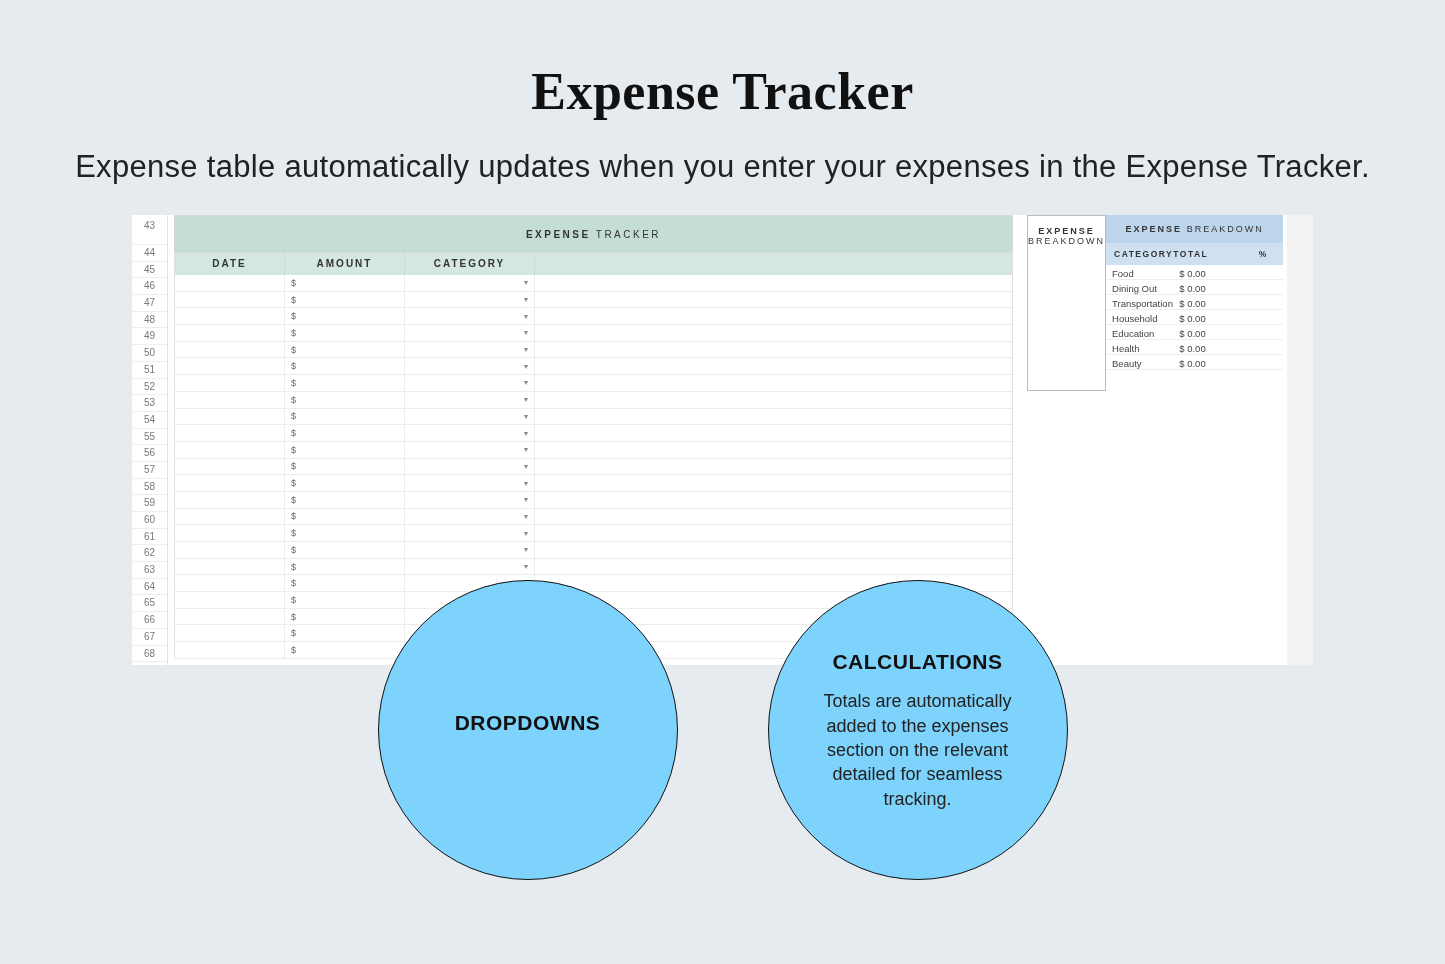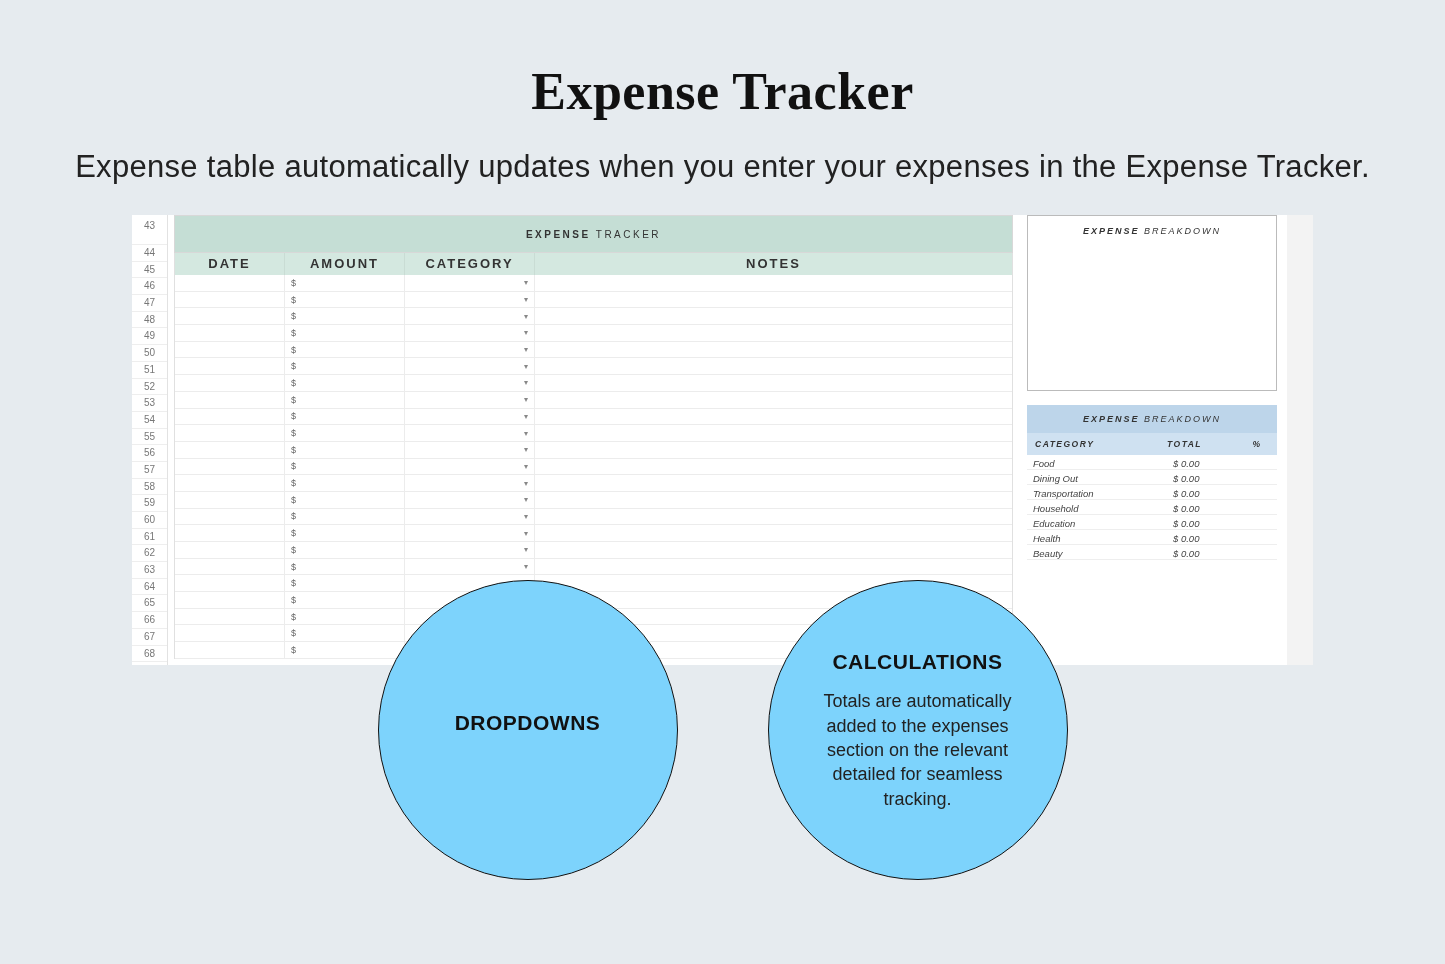--- a/index.html
+++ b/index.html
@@ -100,8 +100,7 @@
     width: 260px;
     padding-right: 10px;
     display:flex;
-    flex-direction:column;
-    font-style:italic;
+    flex-direction:row;
   }
   .chart-box {
     border: 1px solid #bbb;

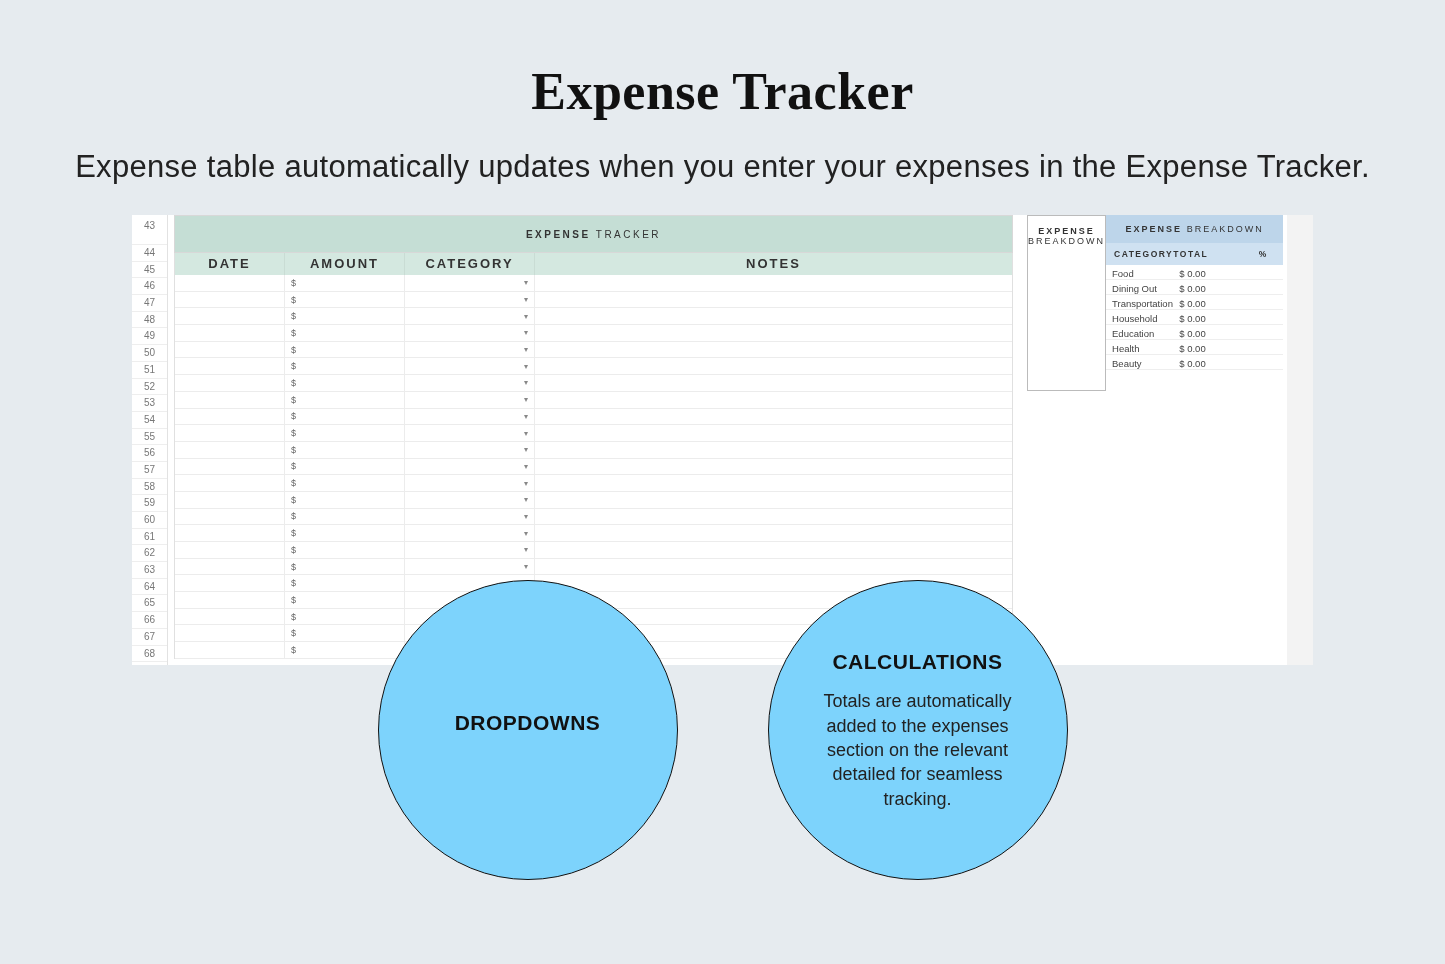--- a/index.html
+++ b/index.html
@@ -73,7 +73,7 @@
     background: #d4e8e0;
     height: 22px;
     line-height: 22px;
-    font-size: 13px;
+    font-size: 10px;
     letter-spacing: 2px;
     font-weight: 700;
     color: #333;

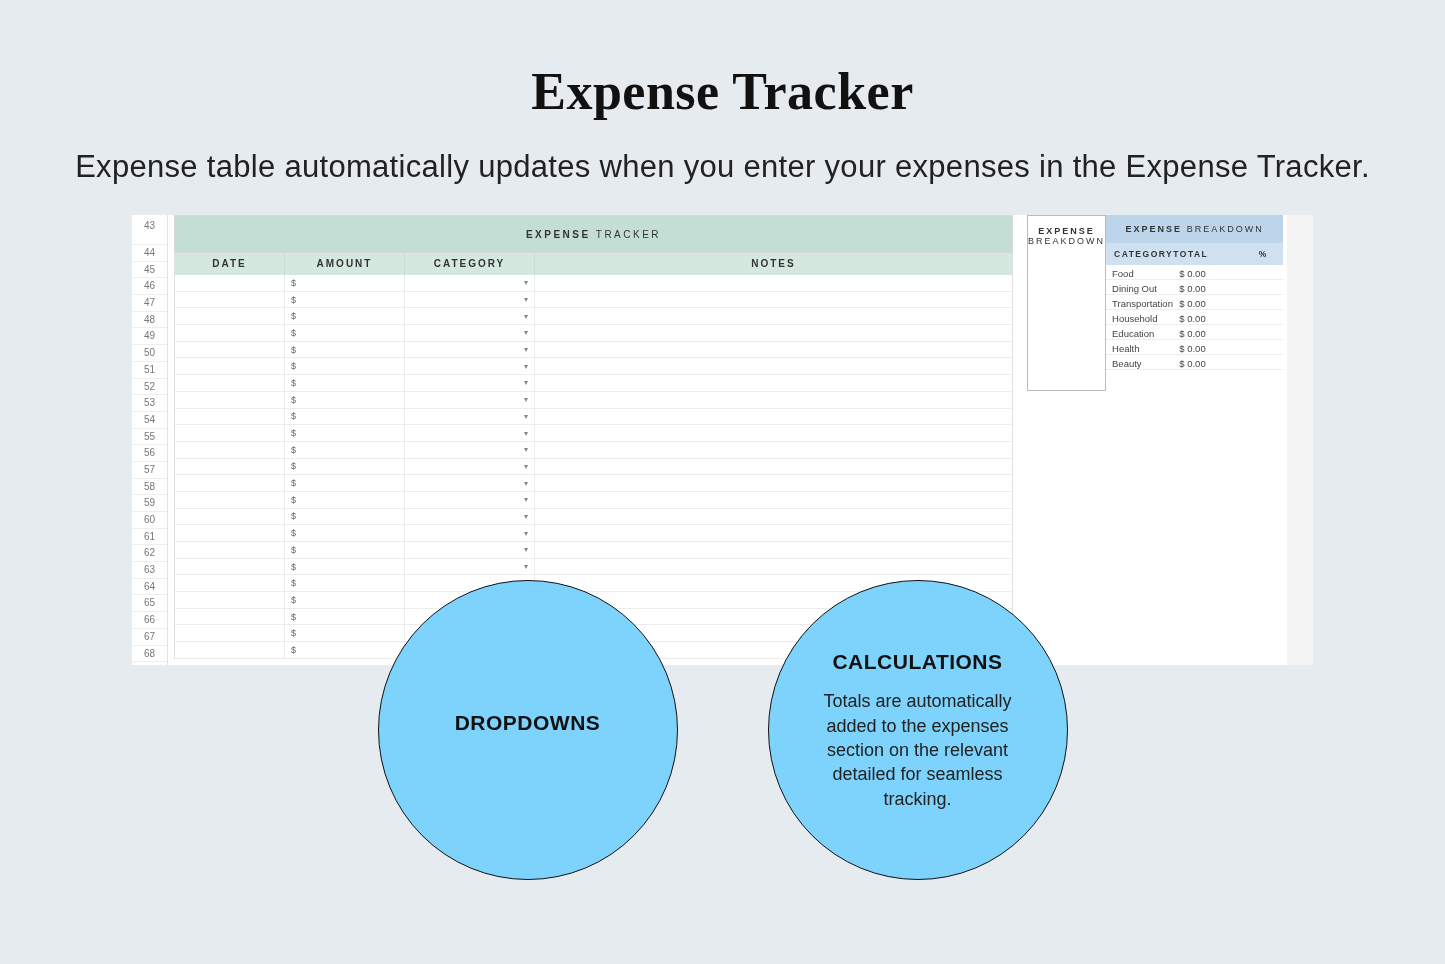--- a/index.html
+++ b/index.html
@@ -219,7 +219,6 @@
       <div class="c-date">DATE</div>
       <div class="c-amount">AMOUNT</div>
       <div class="c-category">CATEGORY</div>
-      <div class="c-notes">NOTES</div>
     </div>
     <div class="rows" id="trows">
         <div class="trow">

